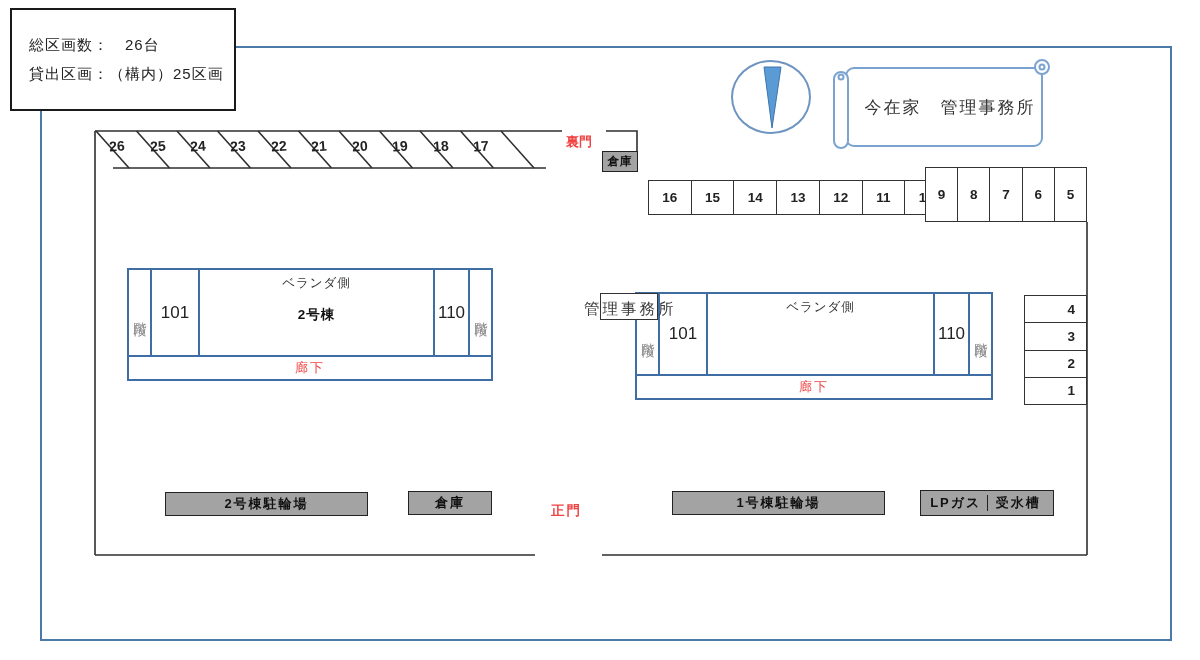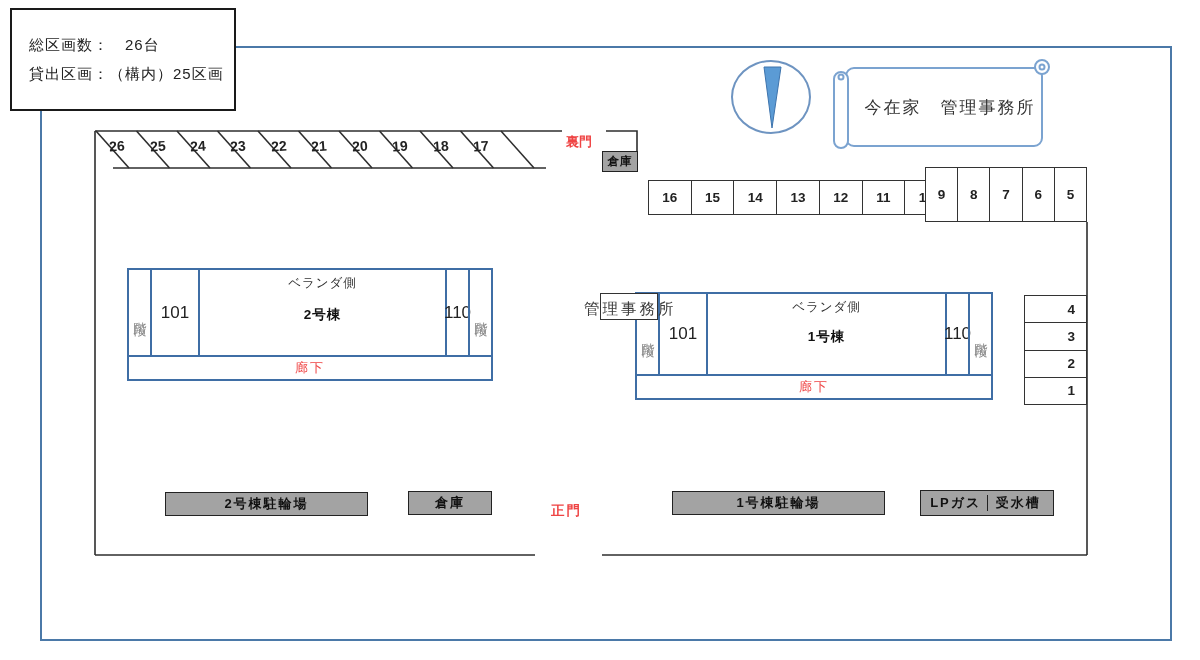--- a/index.html
+++ b/index.html
@@ -60,7 +60,7 @@
   .unit-cell { display: flex; align-items: center; justify-content: center;
     font-size: 17px; color: #222; font-weight: 500; }
   .unit-cell.left  { width: 48px; border-right: 2.5px solid #3f6ea5; }
-  .unit-cell.right { width: 23px; border-left: 2.5px solid #3f6ea5; }
+  .unit-cell.right { width: 35px; border-left: 2.5px solid #3f6ea5; }
   .wide-cell { flex: 1; position: relative; }
   .veranda-label { position: absolute; left: 0; right: 0; top: 5px; text-align: center;
     font-size: 12.5px; color: #333; letter-spacing: 1px; }

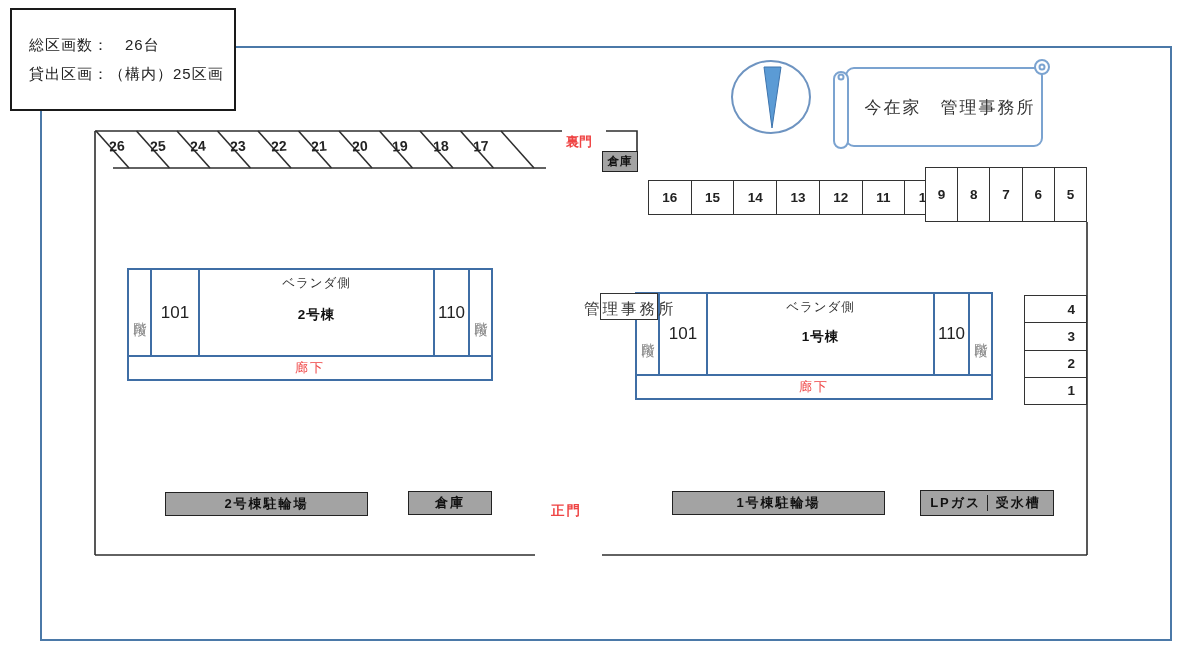--- a/index.html
+++ b/index.html
@@ -183,7 +183,6 @@
       <div class="unit-cell left">101</div>
       <div class="wide-cell">
         <div class="veranda-label">ベランダ側</div>
-        <div class="bldg-name">1号棟</div>
       </div>
       <div class="unit-cell right">110</div>
       <div class="stairs-cell right">

